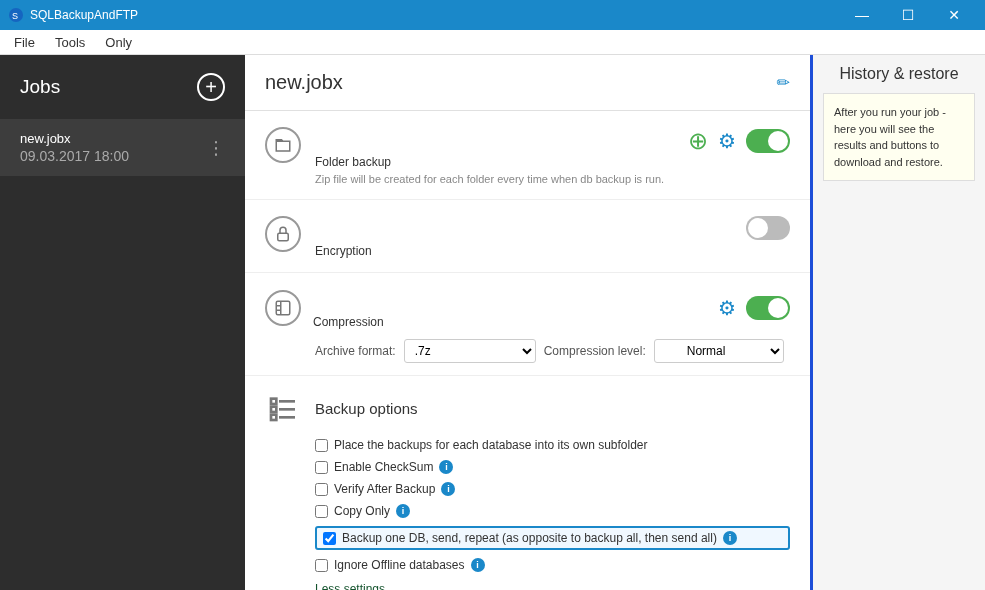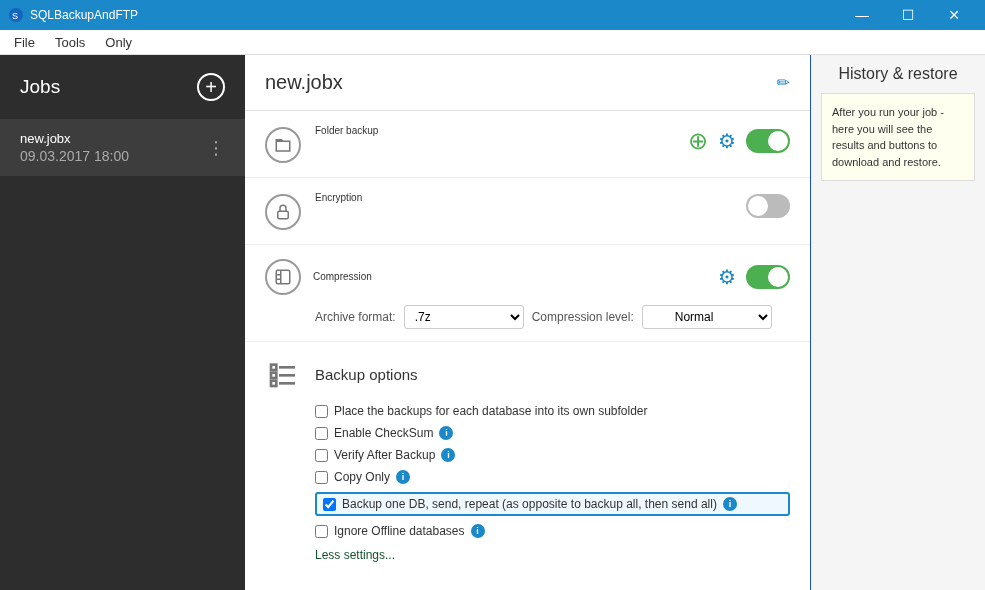--- a/index.html
+++ b/index.html
@@ -258,7 +258,7 @@
     .right-panel {
       width: 175px;
       background: #f5f5f5;
-      border-left: 1px solid #1d4ed8;
+      border-left: 3px solid #1d4ed8;
       padding: 10px;
       flex-shrink: 0;
     }

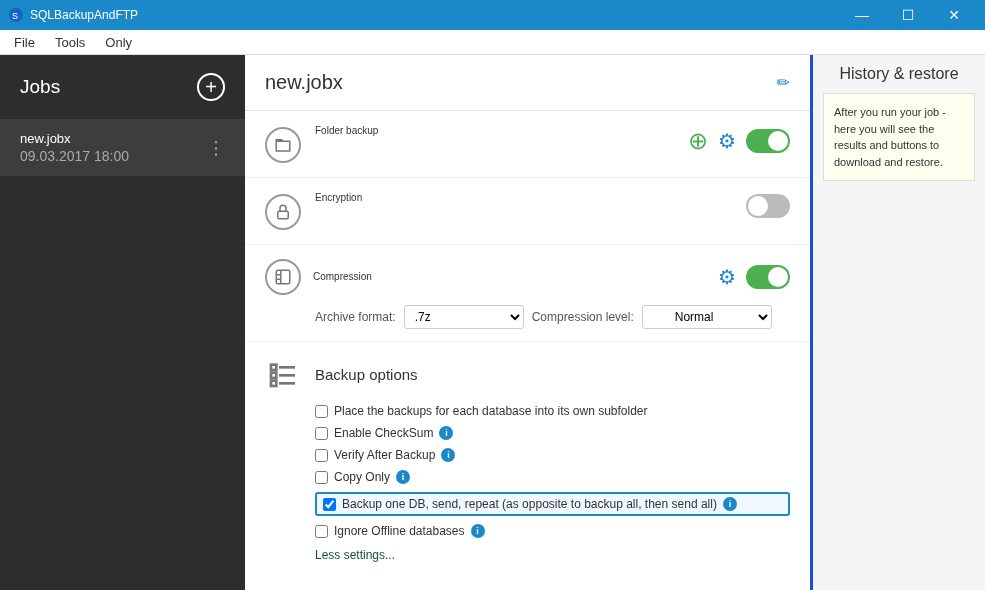--- a/index.html
+++ b/index.html
@@ -153,7 +153,7 @@
     }
     .section-icon svg { width: 18px; height: 18px; }
     .section-body { flex: 1; }
-    .section-title { font-size: 10px; color: #333; font-weight: 400; }
+    .section-title { font-size: 12px; color: #333; font-weight: 400; margin-top: 30px; }
     .section-desc { font-size: 11px; color: #888; margin-top: 4px; }
     .section-controls {
       display: flex; align-items: center; gap: 10px;

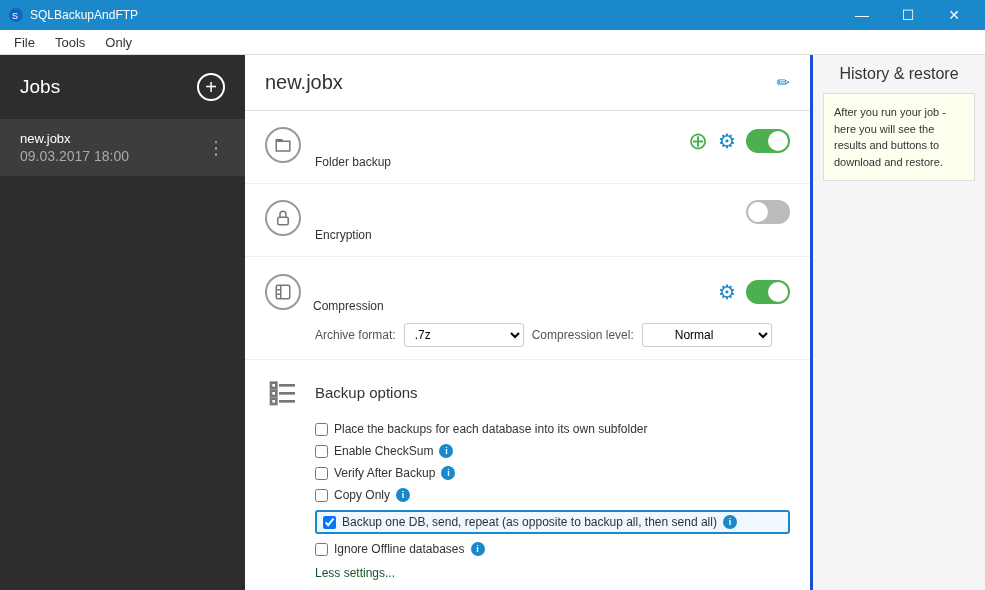--- a/index.html
+++ b/index.html
@@ -331,6 +331,7 @@
         </div>
         <div class="section-body">
           <div class="section-title">Folder backup</div>
+          <div class="section-desc">Zip file will be created for each folder every time when db backup is run.</div>
         </div>
         <div class="section-controls">
           <span class="add-circle-btn">⊕</span>

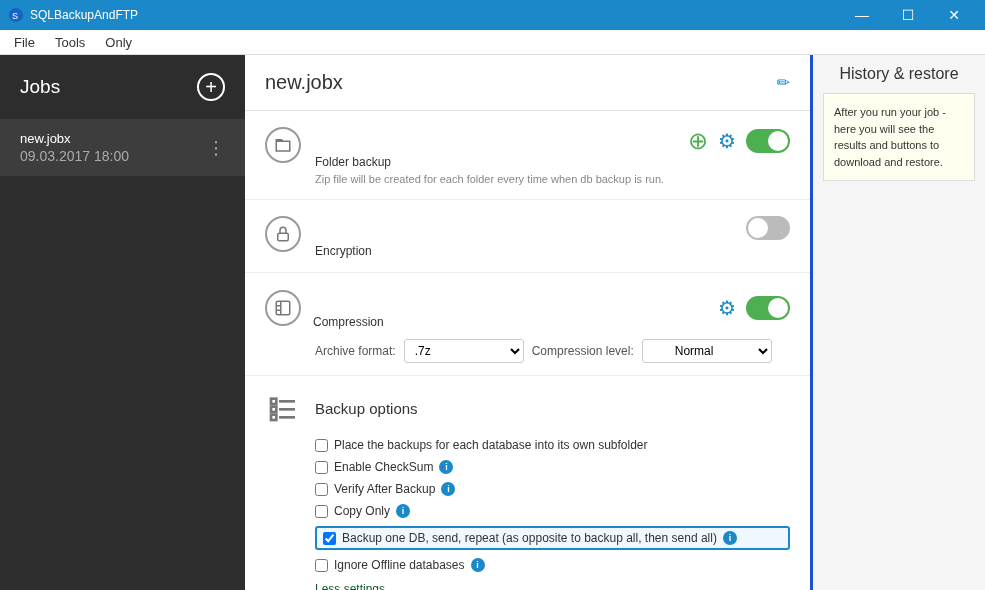--- a/index.html
+++ b/index.html
@@ -208,7 +208,7 @@
       cursor: pointer;
       appearance: auto;
     }
-    select.archive-select { width: 120px; }
+    select.archive-select { width: 132px; }
     select.compression-select { width: 130px; padding-left: 28px; }
 
     

